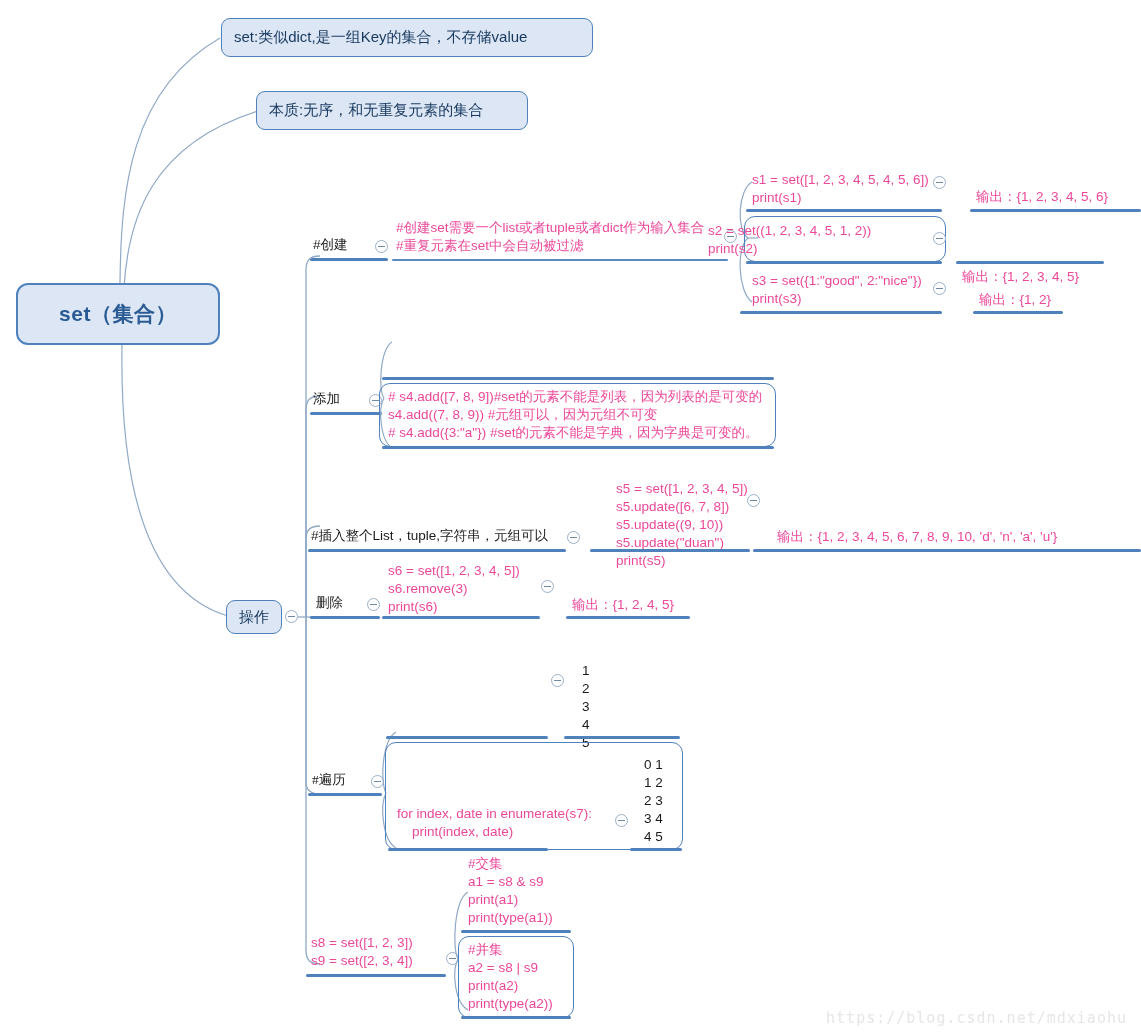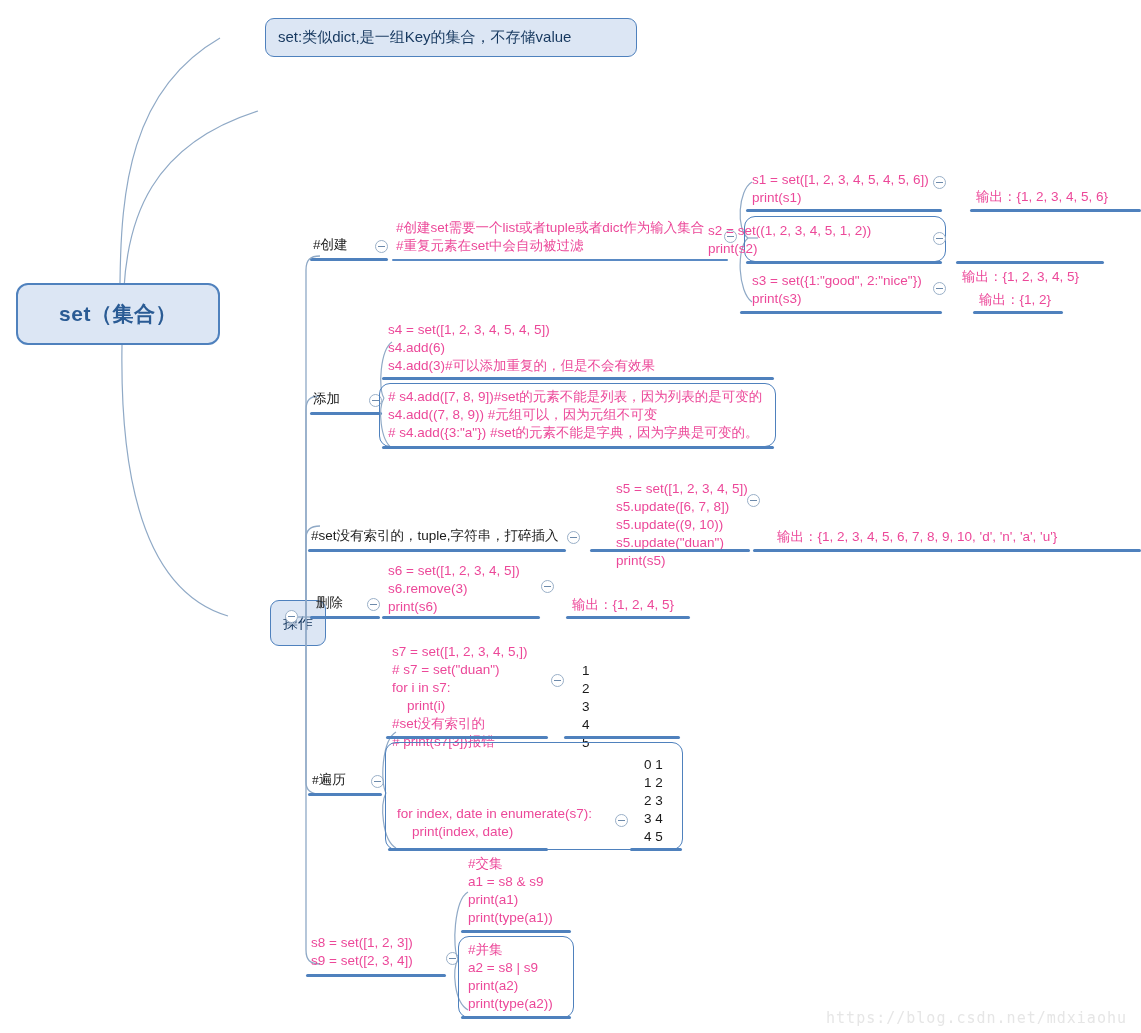--- a/index.html
+++ b/index.html
@@ -41,7 +41,6 @@
     padding:0 12px;
     font-size:15px;
     color:#16385f;
-    margin-left:44px;
   }
   
   .leaf{

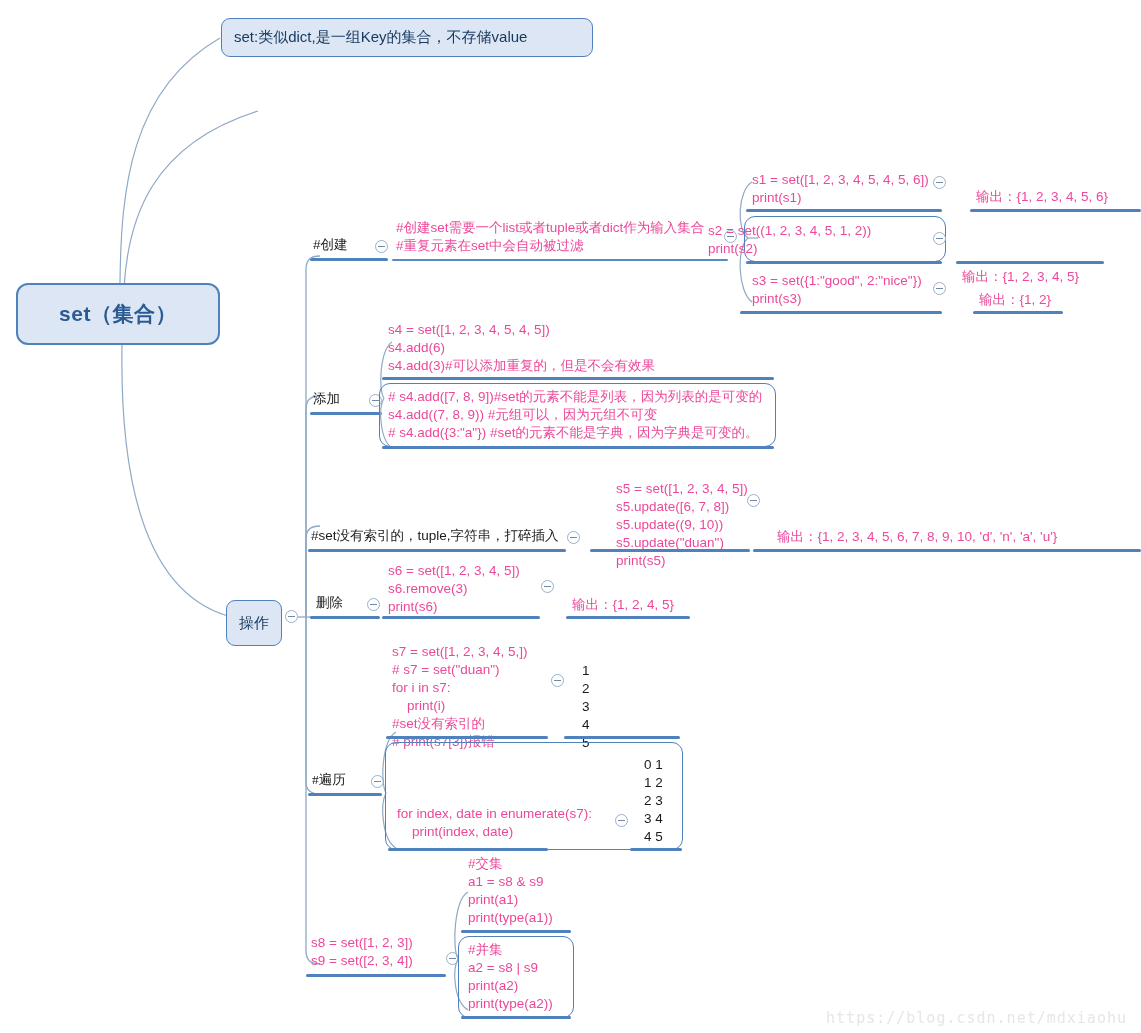--- a/index.html
+++ b/index.html
@@ -124,6 +124,9 @@
     <span>set:类似dict,是一组Key的集合，不存储value</span>
   </div>
 
+  <div class="boxnode" style="left:256px;top:91px;width:272px;height:39px;">
+    <span>本质:无序，和无重复元素的集合</span>
+  </div>
 
   <div class="leaf" style="left:313px;top:236px;">#创建</div>
   <div class="bar" style="left:310px;top:258px;width:78px;"></div>

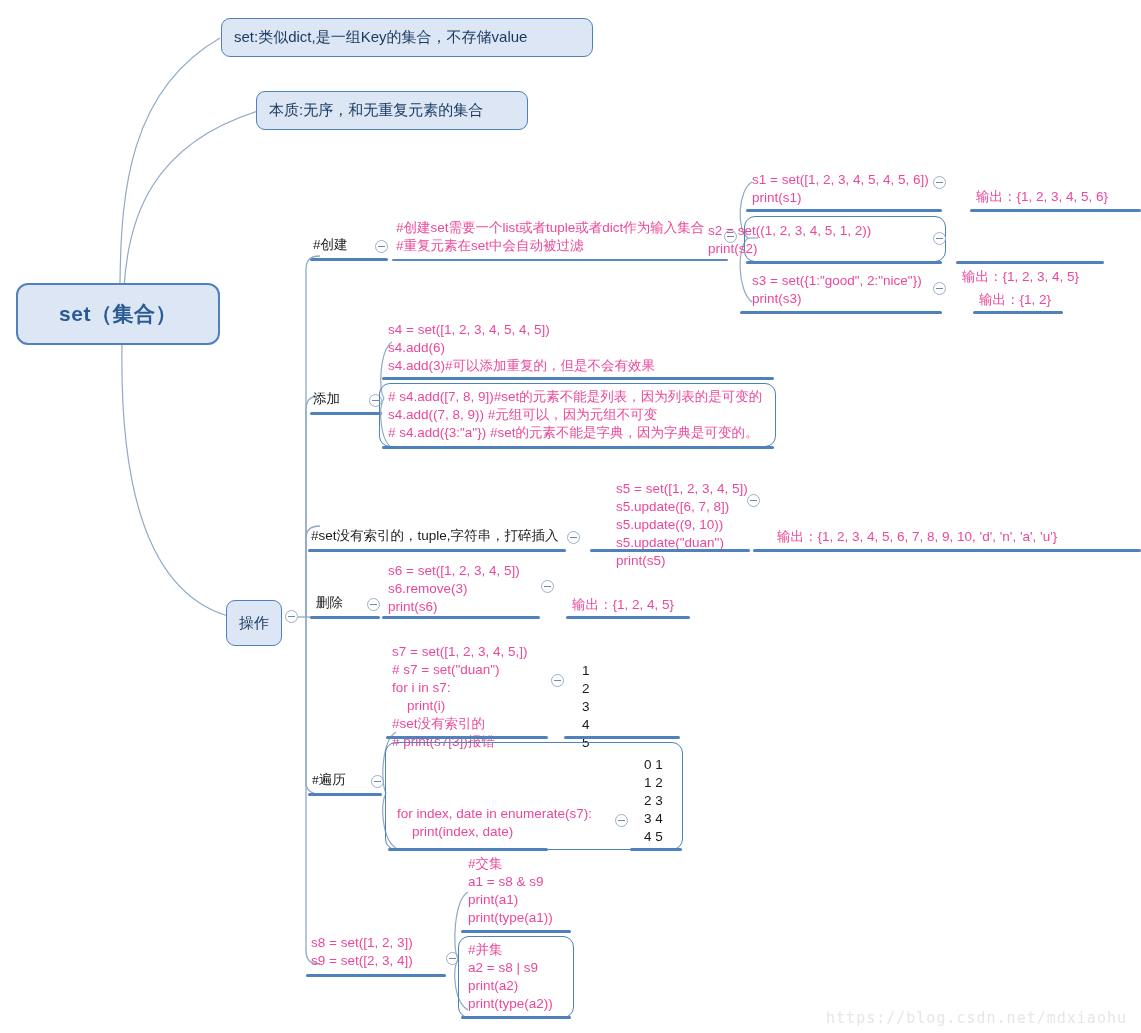--- a/index.html
+++ b/index.html
@@ -201,9 +201,6 @@
     </g>
   </svg>
 
-  <div class="codeblock" style="left:388px;top:321px;">s4 = set([1, 2, 3, 4, 5, 4, 5])
-s4.add(6)
-s4.add(3)#可以添加重复的，但是不会有效果</div>
   <div class="bar" style="left:382px;top:377px;width:392px;"></div>
 
   <div class="outline-box" style="left:379px;top:383px;width:397px;height:64px;"></div>

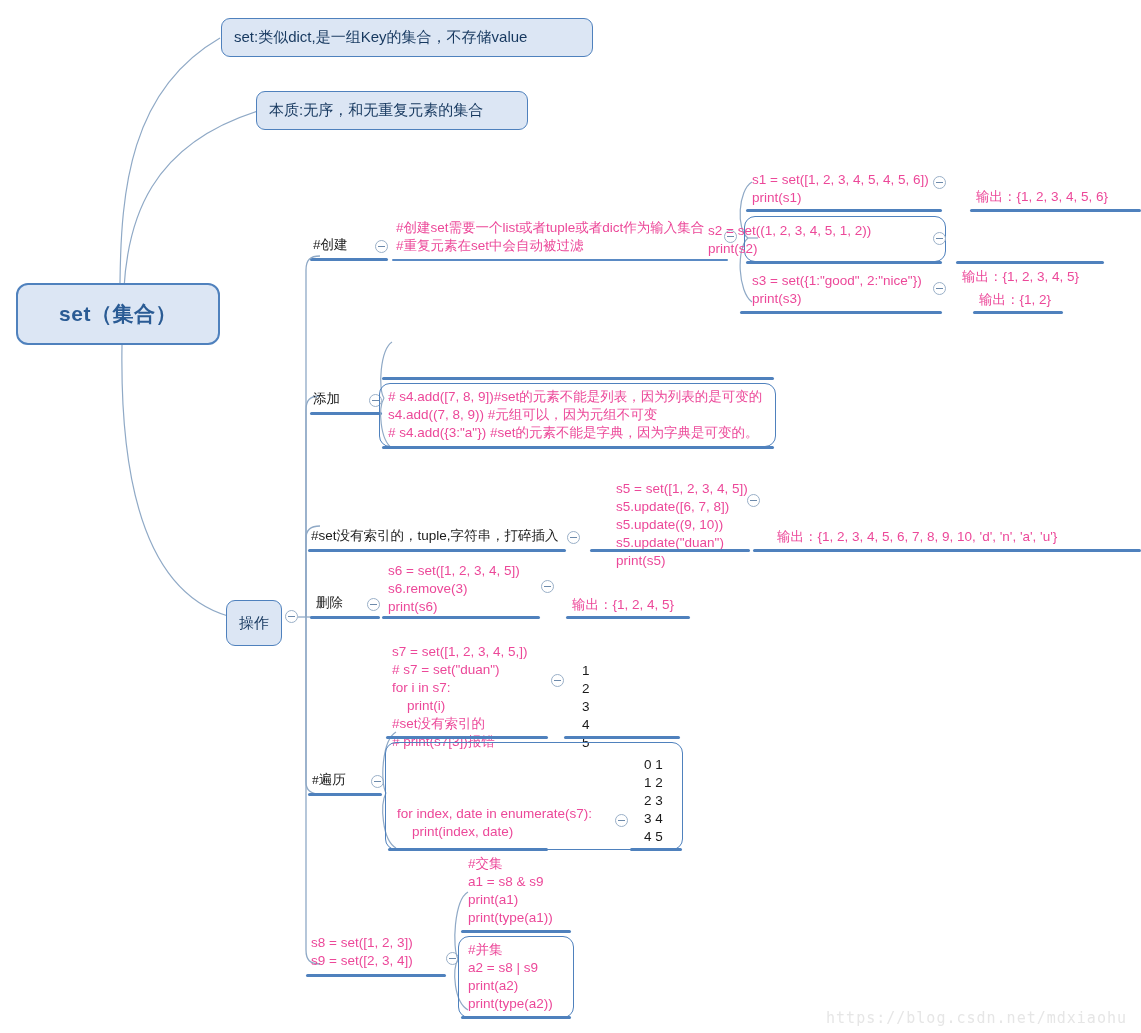--- a/index.html
+++ b/index.html
@@ -209,7 +209,7 @@
 # s4.add({3:"a"}) #set的元素不能是字典，因为字典是可变的。</div>
   <div class="bar" style="left:382px;top:446px;width:392px;"></div>
 
-  <div class="leaf" style="left:311px;top:527px;">#set没有索引的，tuple,字符串，打碎插入</div>
+  <div class="leaf" style="left:311px;top:527px;">#插入整个List，tuple,字符串，元组可以</div>
   <div class="bar" style="left:308px;top:549px;width:258px;"></div>
   <div class="toggle" style="left:567px;top:531px;"></div>
 

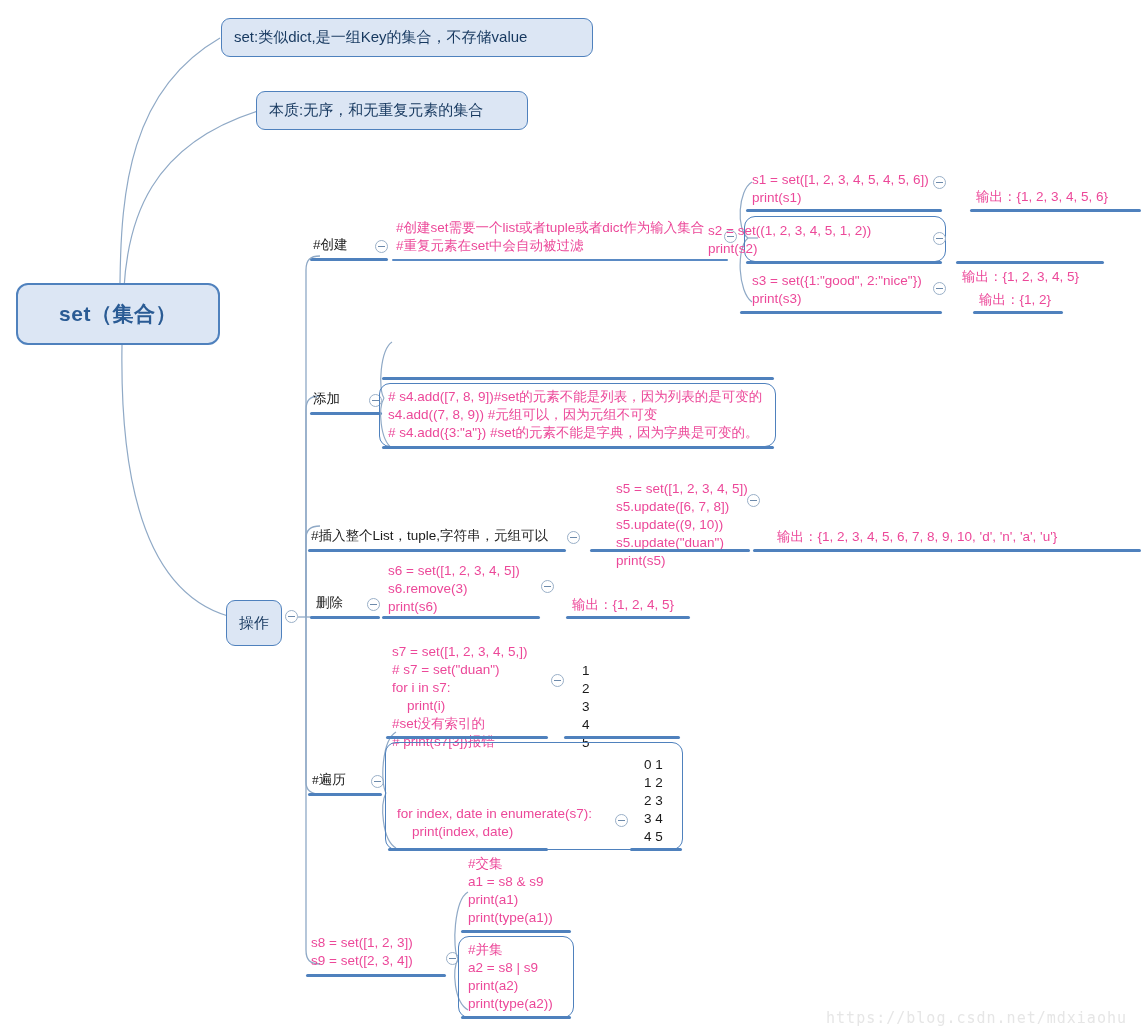--- a/index.html
+++ b/index.html
@@ -167,7 +167,7 @@
   <div class="codeblock" style="left:979px;top:291px;">输出：{1, 2}</div>
   <div class="bar" style="left:973px;top:311px;width:90px;"></div>
 
-  <div class="boxnode" style="left:226px;top:600px;width:56px;height:46px;justify-content:center;padding:0;">
+  <div class="boxnode" style="left:226px;top:600px;width:56px;height:34px;justify-content:center;padding:0;">
     <span>操作</span>
   </div>
   <div class="toggle" style="left:285px;top:610px;"></div>

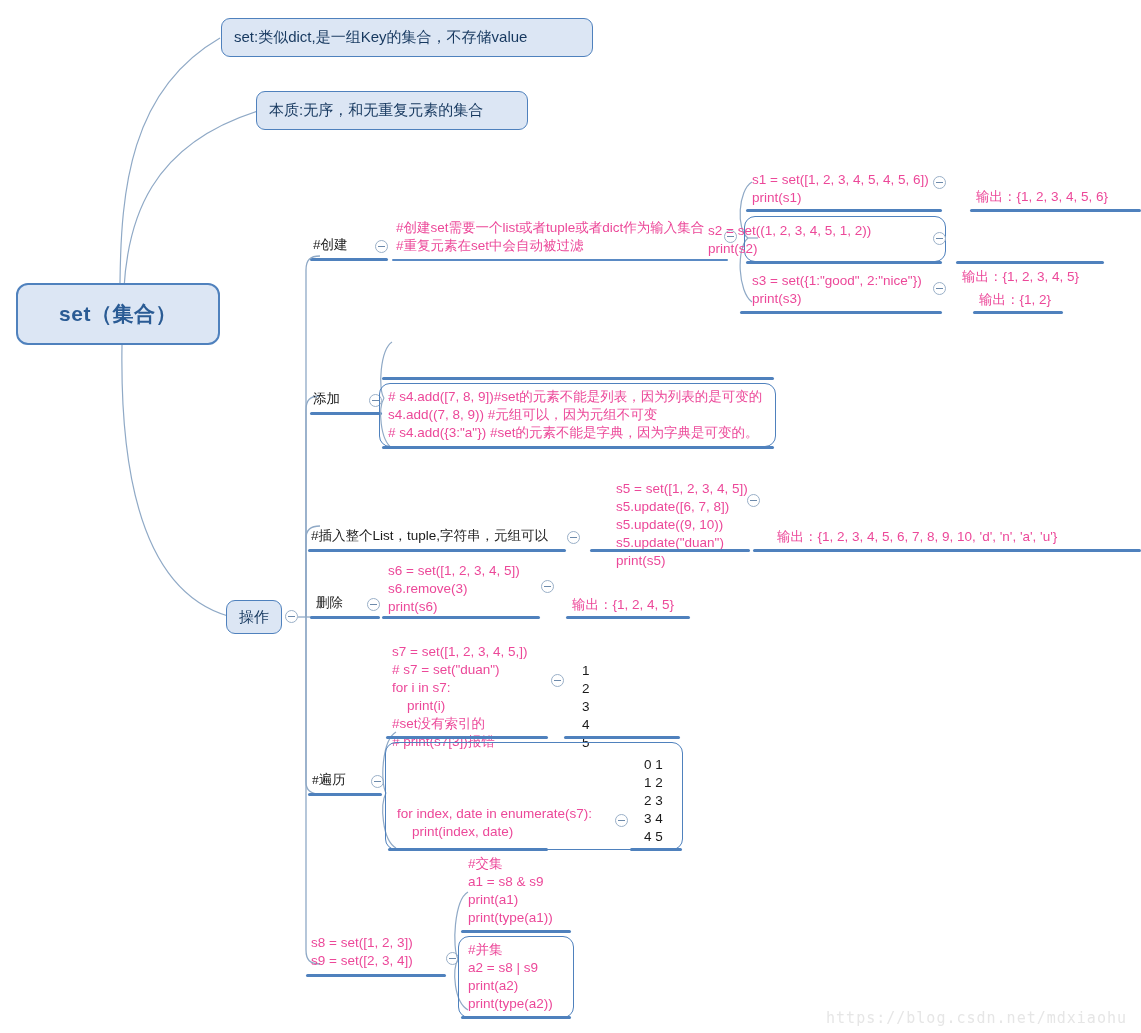--- a/index.html
+++ b/index.html
@@ -248,12 +248,6 @@
     </g>
   </svg>
 
-  <div class="codeblock" style="left:392px;top:643px;">s7 = set([1, 2, 3, 4, 5,])
-# s7 = set("duan")
-for i in s7:
-    print(i)
-#set没有索引的
-# print(s7[3])报错</div>
   <div class="bar" style="left:386px;top:736px;width:162px;"></div>
   <div class="toggle" style="left:551px;top:674px;"></div>
   <div class="col" style="left:582px;top:662px;text-align:left;">1

